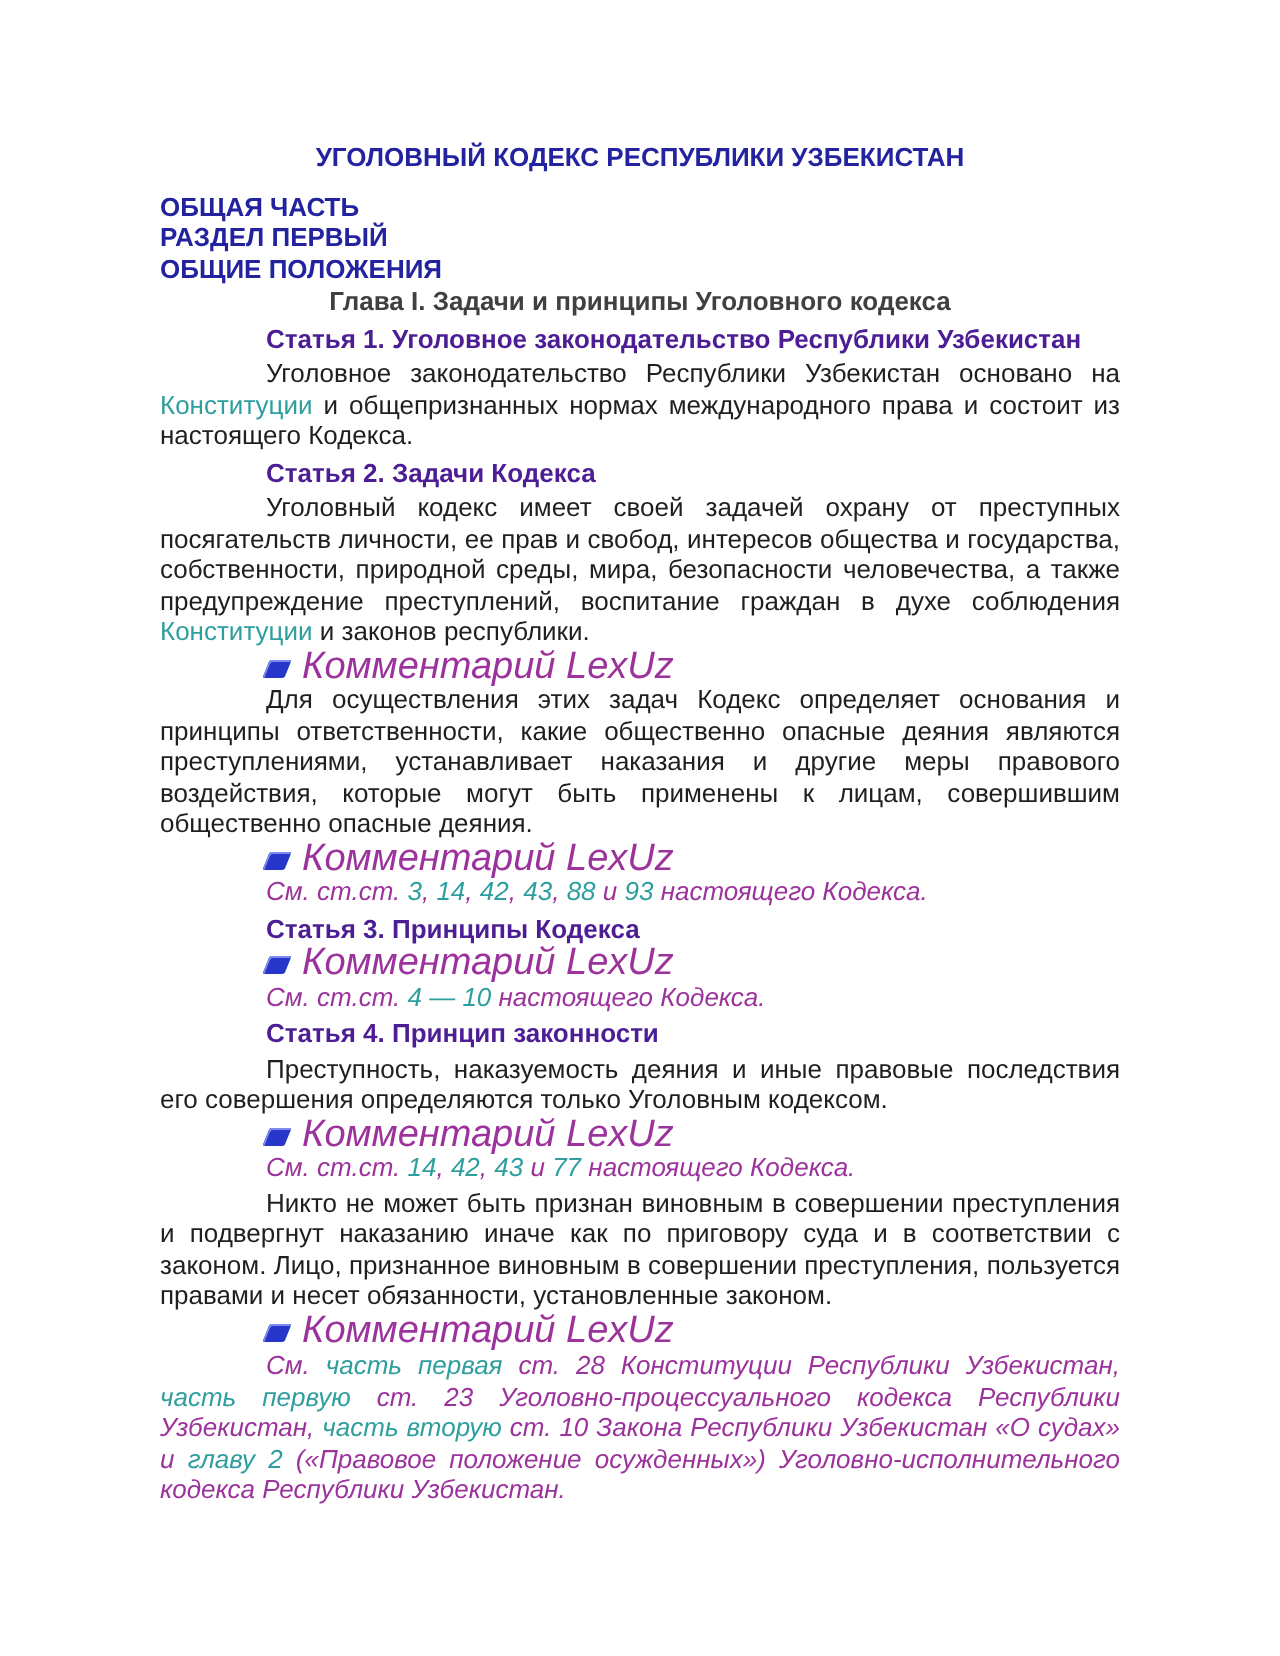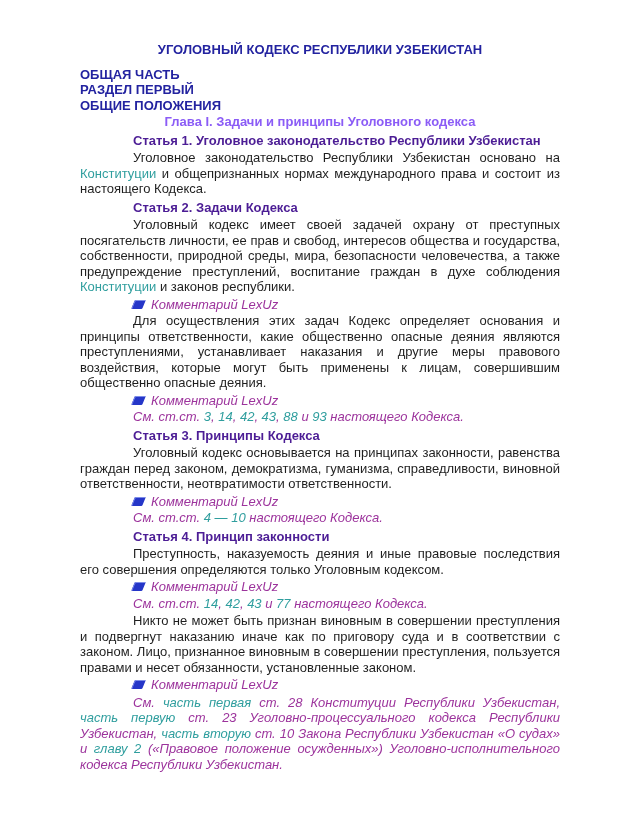--- a/index.html
+++ b/index.html
@@ -15,7 +15,7 @@
     box-sizing: border-box;
     width: 640px;
     height: 828px;
-    padding: 42px 80px 20px 80px;
+    padding: 71px 80px 20px 80px;
   }
   .doc-title {
     color: #2323a0;

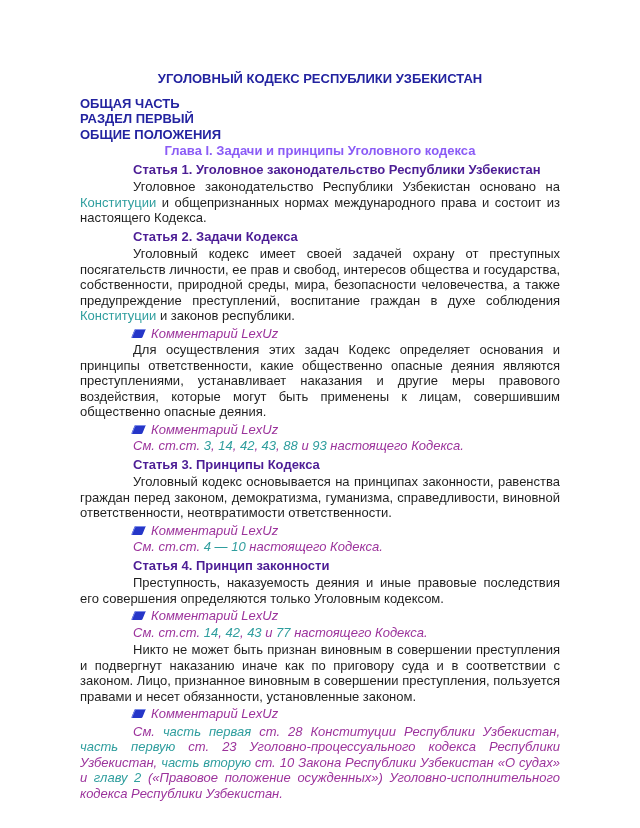--- a/index.html
+++ b/index.html
@@ -34,7 +34,7 @@
     line-height: 15.5px;
   }
   .chapter {
-    color: #8b5cf6;
+    color: #404040;
     font-weight: bold;
     font-size: 13px;
     text-align: center;

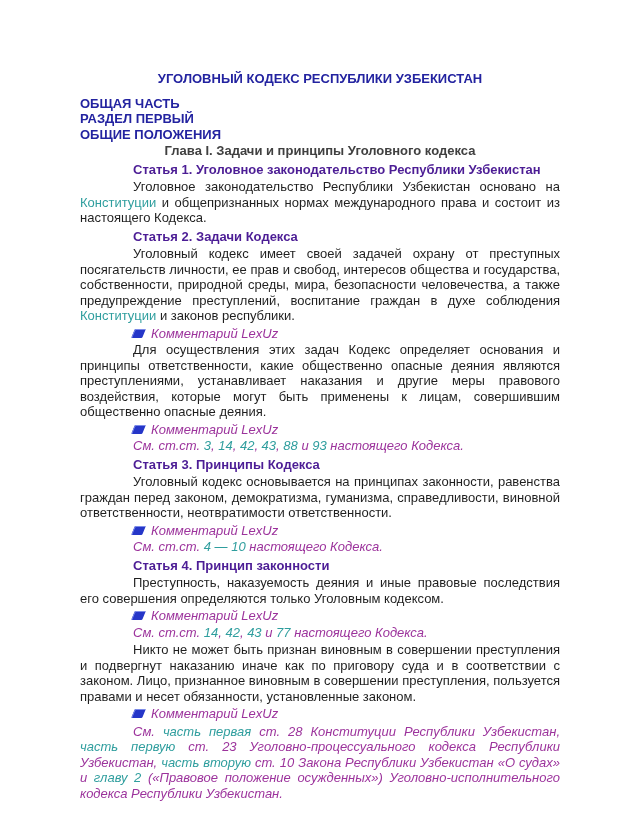--- a/index.html
+++ b/index.html
@@ -60,7 +60,7 @@
   .comment-line {
     margin: 2px 0 1px 0;
     padding-left: 53px;
-    font-size: 13px;
+    font-size: 19px;
     font-style: italic;
     color: #9c339c;
     line-height: 15.5px;

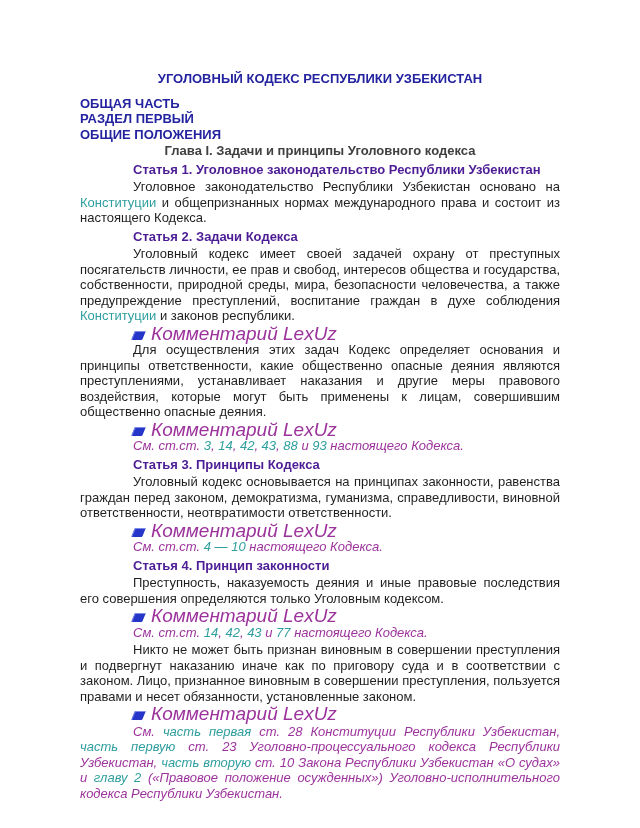--- a/index.html
+++ b/index.html
@@ -116,7 +116,6 @@
       <p class="comment-line"><span class="comment-icon"></span><span>Комментарий LexUz</span></p>
       <p class="ref"><span>См. ст.ст. </span><span class="link">3</span><span>, </span><span class="link">14</span><span>, </span><span class="link">42</span><span>, </span><span class="link">43</span><span>, </span><span class="link">88</span><span> и </span><span class="link">93</span><span> настоящего Кодекса.</span></p>
       <p class="article-heading">Статья 3. Принципы Кодекса</p>
-      <p class="para"><span>Уголовный кодекс основывается на принципах законности, равенства граждан перед законом, демократизма, гуманизма, справедливости, виновной ответственности, неотвратимости ответственности.</span></p>
       <p class="comment-line"><span class="comment-icon"></span><span>Комментарий LexUz</span></p>
       <p class="ref"><span>См. ст.ст. </span><span class="link">4 — 10</span><span> настоящего Кодекса.</span></p>
       <p class="article-heading">Статья 4. Принцип законности</p>

